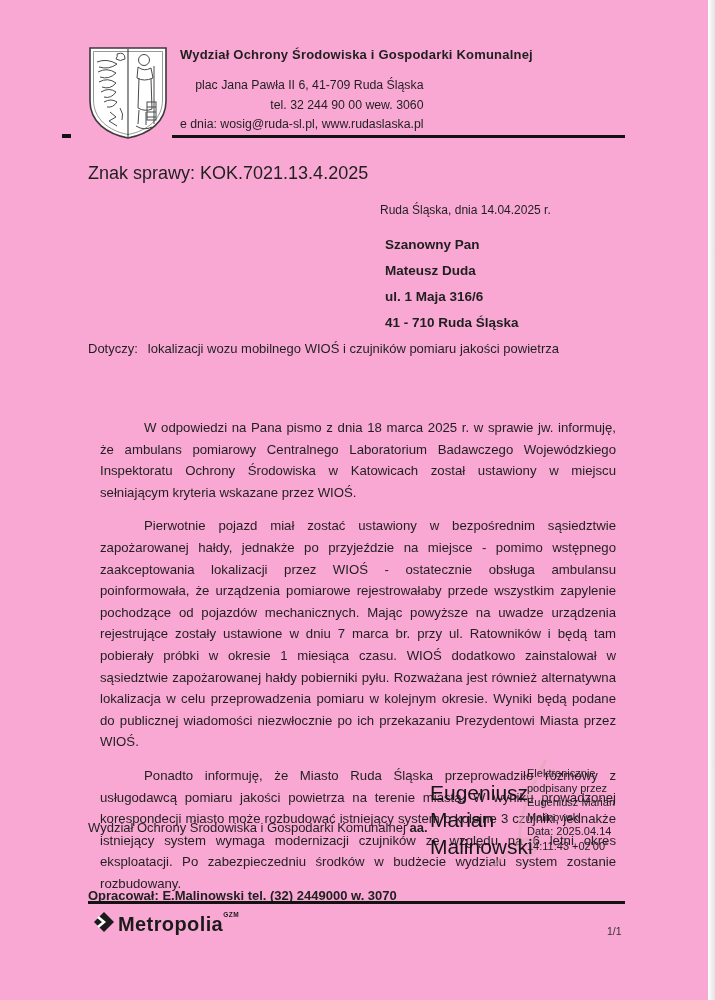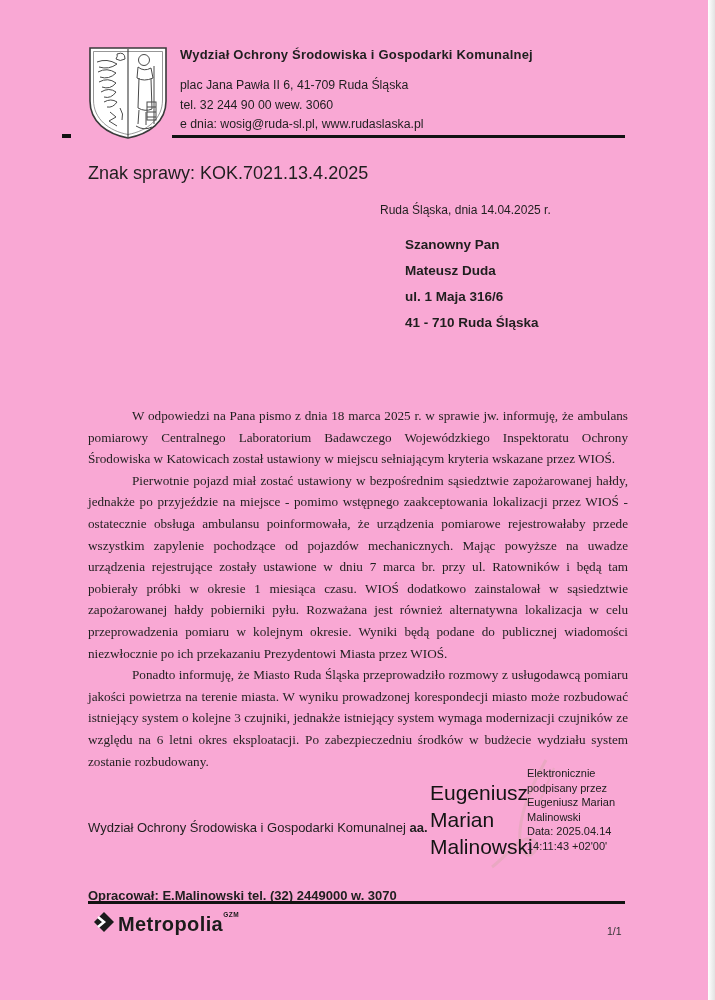--- a/index.html
+++ b/index.html
@@ -11,7 +11,7 @@
   
   .coat { left:84px; top:44px; }
   .header-title { left:180px; top:47px; font-size:13px; font-weight:bold; letter-spacing:.2px; }
-  .header-address { left:180px; top:76px; font-size:12.3px; line-height:19.5px; }
+  .header-address { left:180px; top:76px; font-size:12.3px; line-height:19.5px;text-align:right; }
   .rule-top { left:172px; top:135px; width:453px; height:3px; background:#121212; }
   .dash-left { left:62px; top:134px; width:9px; height:4px; background:#121212; }
   

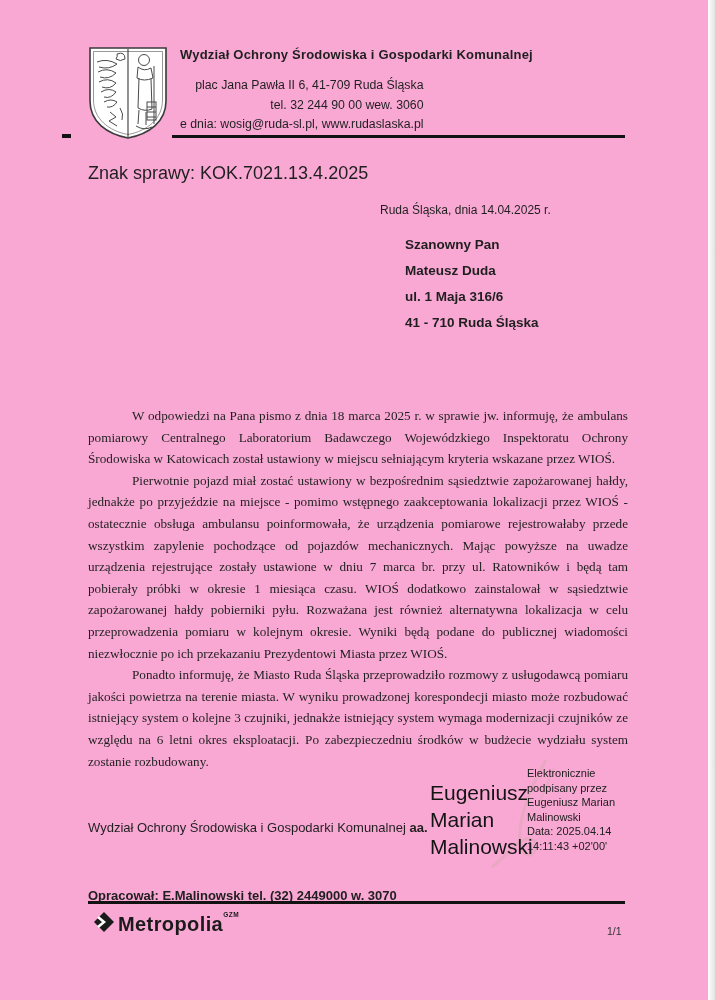--- a/index.html
+++ b/index.html
@@ -18,7 +18,7 @@
   .ref-case { left:88px; top:163px; font-size:18px; }
   .ref-date { left:380px; top:163px; font-size:12px;margin-top:40px; }
   
-  .recipient { left:385px; top:232px; font-size:13.5px; font-weight:bold; line-height:26px; white-space:pre-line;margin-left:20px; }
+  .recipient { left:385px; top:232px; font-size:13.5px; font-weight:bold; line-height:26px; white-space:pre-line; }
   
   .subject { left:88px; top:341px; font-size:13px; }
   .subject .txt { margin-left:10px; }

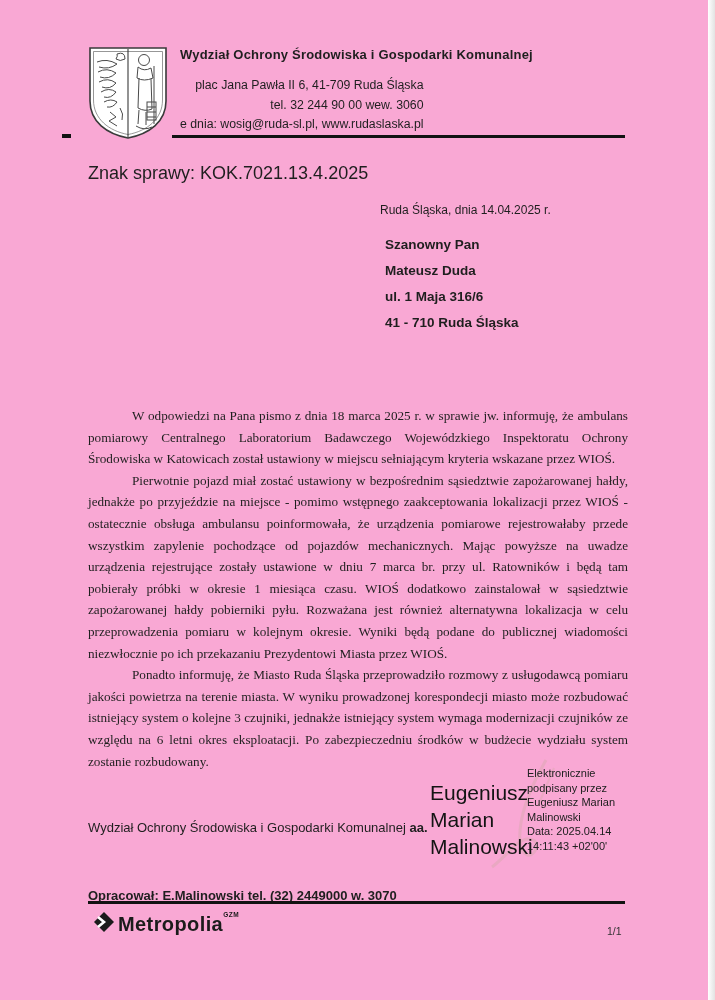--- a/index.html
+++ b/index.html
@@ -94,6 +94,9 @@
 ul. 1 Maja 316/6
 41 - 710 Ruda Śląska</div>
 
+  <div class="abs subject">
+    <span>Dotyczy:</span><span class="txt">lokalizacji wozu mobilnego WIOŚ i czujników pomiaru jakości powietrza</span>
+  </div>
 
   <div class="abs body-text">
     <p>W odpowiedzi na Pana pismo z dnia 18 marca 2025 r. w sprawie jw. informuję, że ambulans pomiarowy Centralnego Laboratorium Badawczego Wojewódzkiego Inspektoratu Ochrony Środowiska w Katowicach został ustawiony w miejscu sełniającym kryteria wskazane przez WIOŚ.</p>

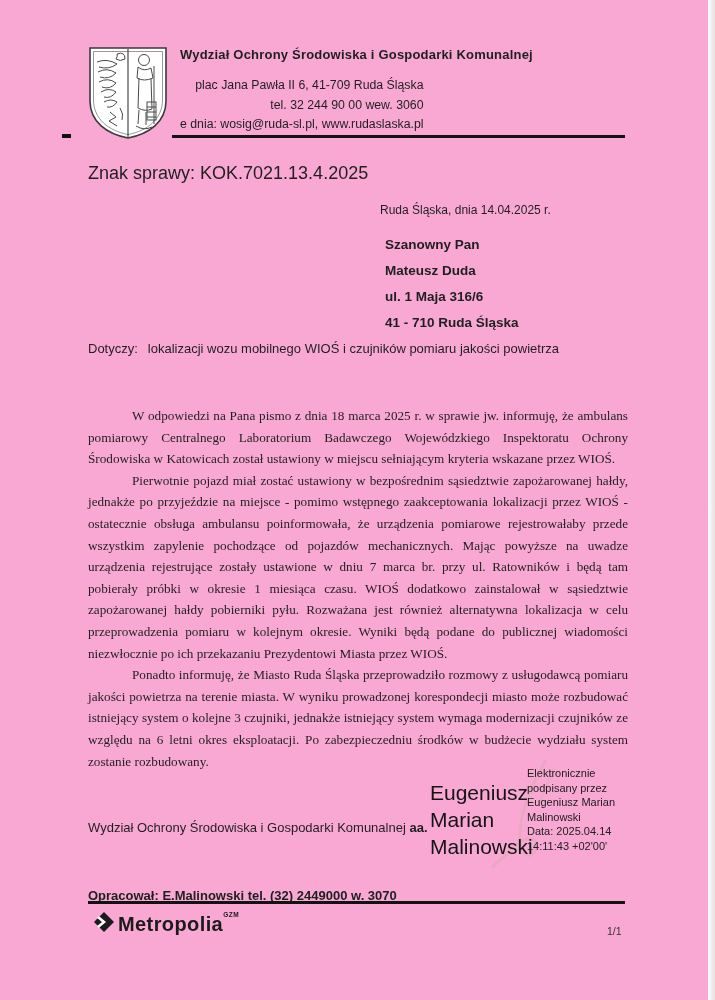--- a/index.html
+++ b/index.html
@@ -24,7 +24,7 @@
   .subject .txt { margin-left:10px; }
   
   .body-text { left:88px; top:405px; width:540px; font-size:13.2px; line-height:21.6px; text-align:justify; }
-  .body-text p { margin:0; text-indent:44px;font-family:Liberation Serif, serif; }
+  .body-text p { margin:12px; text-indent:44px; }
   
   .signature { left:430px; top:762px; width:210px; height:110px; }
   .sig-flourish { position:absolute; left:58px; top:-4px; }

